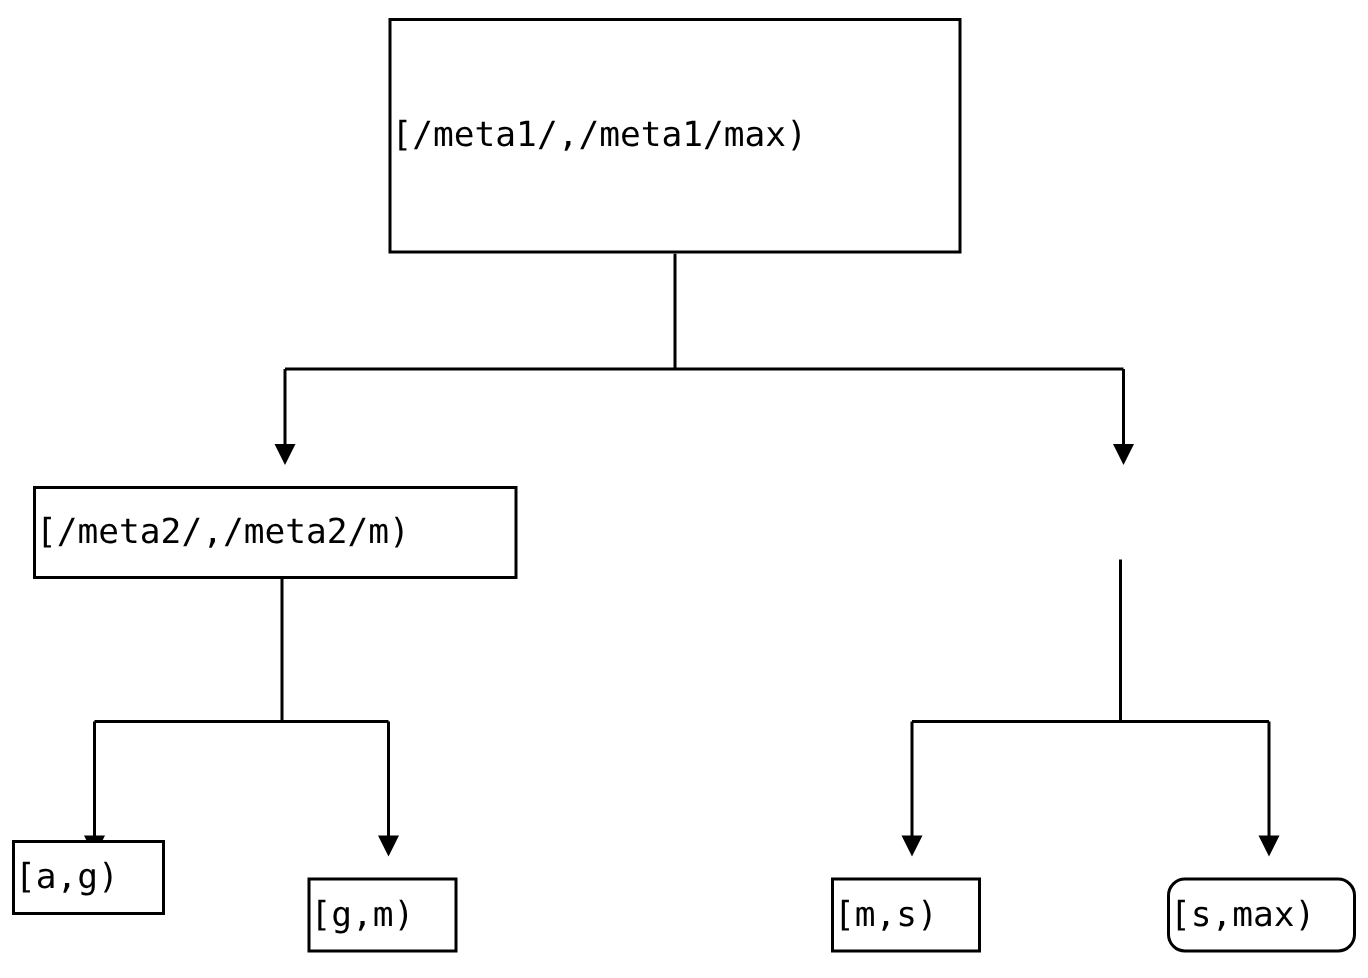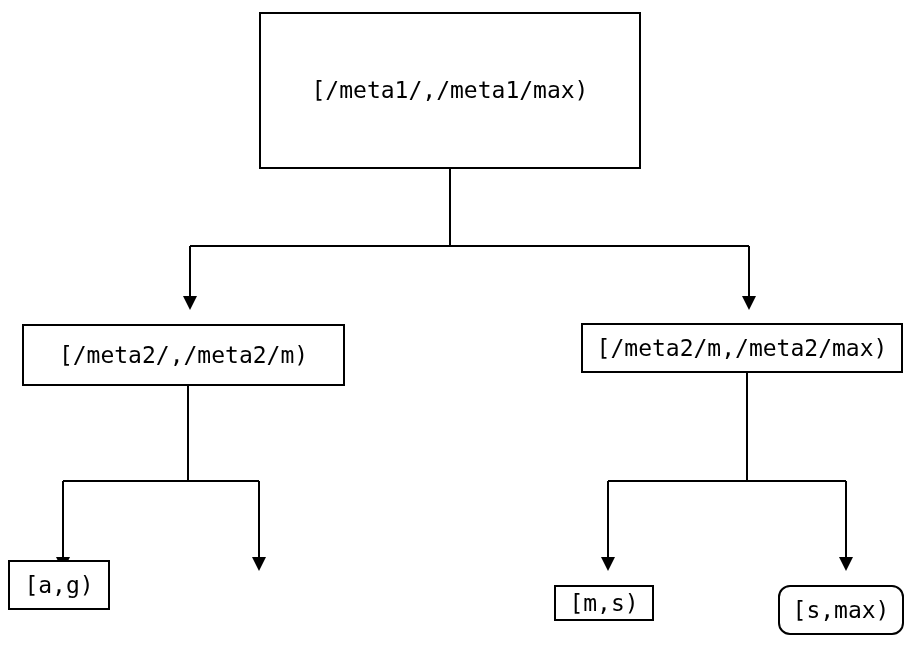--- a/index.html
+++ b/index.html
@@ -34,7 +34,7 @@
     background: #ffffff;
     display: flex;
     align-items: center;
-    justify-content: center;
+    justify-content: flex-start;
     font-size: 23px;
     line-height: 1;
     color: #000000;

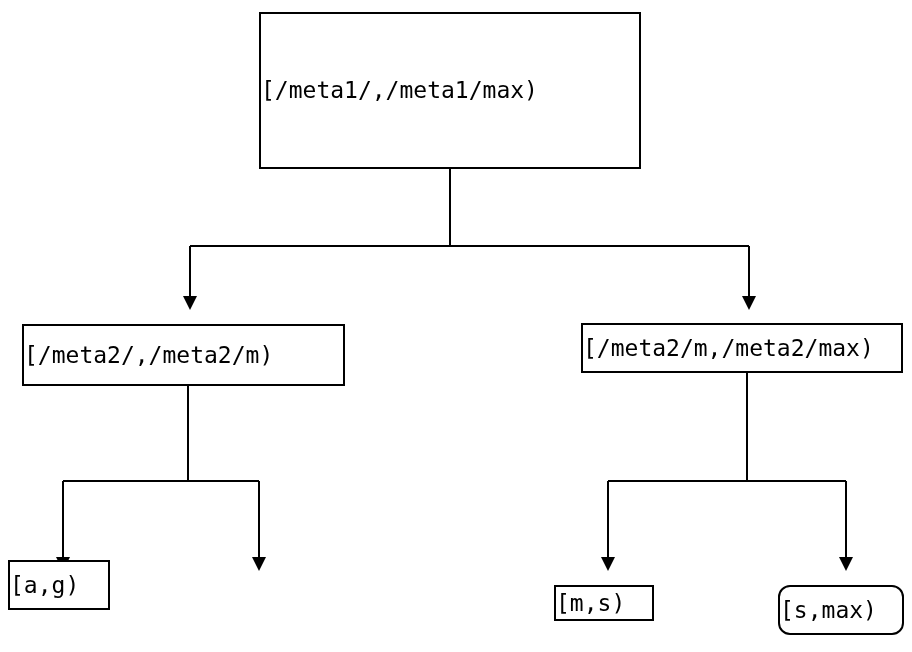--- a/index.html
+++ b/index.html
@@ -82,9 +82,6 @@
     <span>[/meta2/,/meta2/m)</span>
   </div>
 
-  <div class="node node-right">
-    <span>[/meta2/m,/meta2/max)</span>
-  </div>
 
   <div class="node node-leaf-ag">
     <span>[a,g)</span>

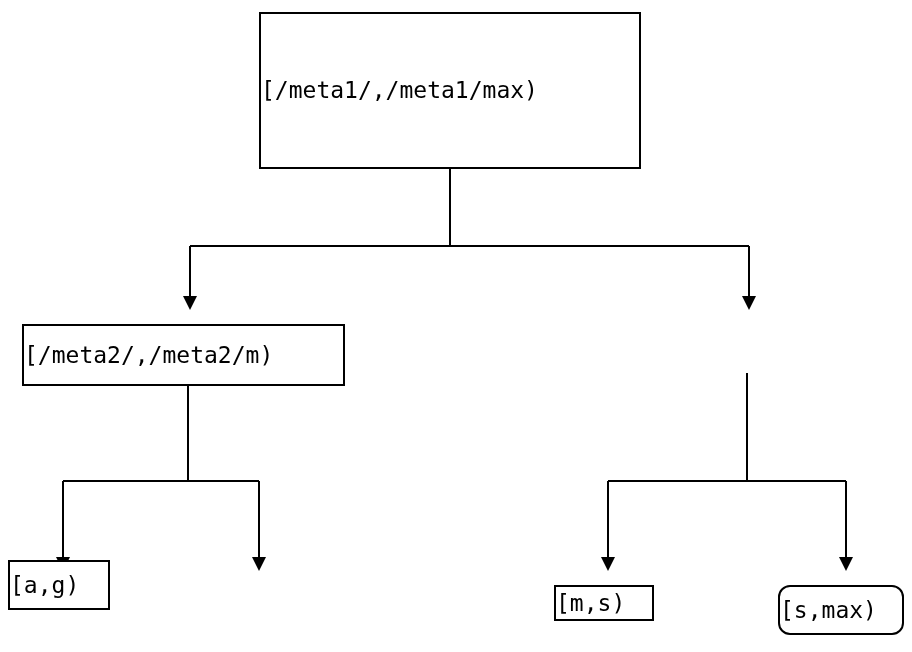--- a/index.html
+++ b/index.html
@@ -87,6 +87,9 @@
     <span>[a,g)</span>
   </div>
 
+  <div class="node node-leaf-gm">
+    <span>[g,m)</span>
+  </div>
 
   <div class="node node-leaf-ms">
     <span>[m,s)</span>

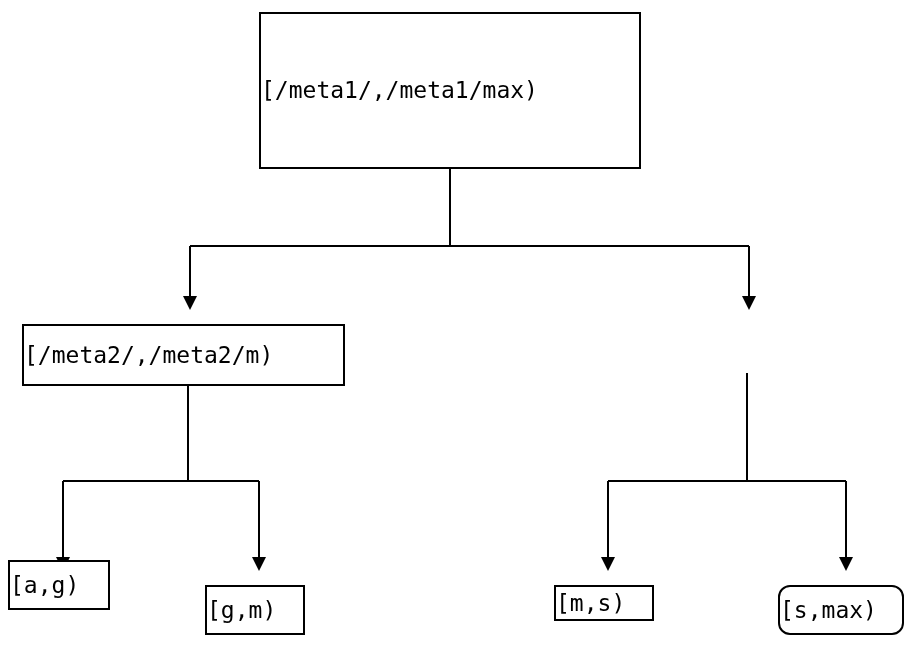--- a/index.html
+++ b/index.html
@@ -45,7 +45,7 @@
   .node-right     { left: 581px; top: 323px; width: 322px; height: 50px; }
   .node-leaf-ag   { left: 8px;   top: 560px; width: 102px; height: 50px; }
   .node-leaf-gm   { left: 205px; top: 585px; width: 100px; height: 50px; }
-  .node-leaf-ms   { left: 554px; top: 585px; width: 100px; height: 36px; }
+  .node-leaf-ms   { left: 554px; top: 585px; width: 100px; height: 50px; }
   .node-leaf-smax { left: 778px; top: 585px; width: 126px; height: 50px; border-radius: 12px; }
 </style>
 </head>

